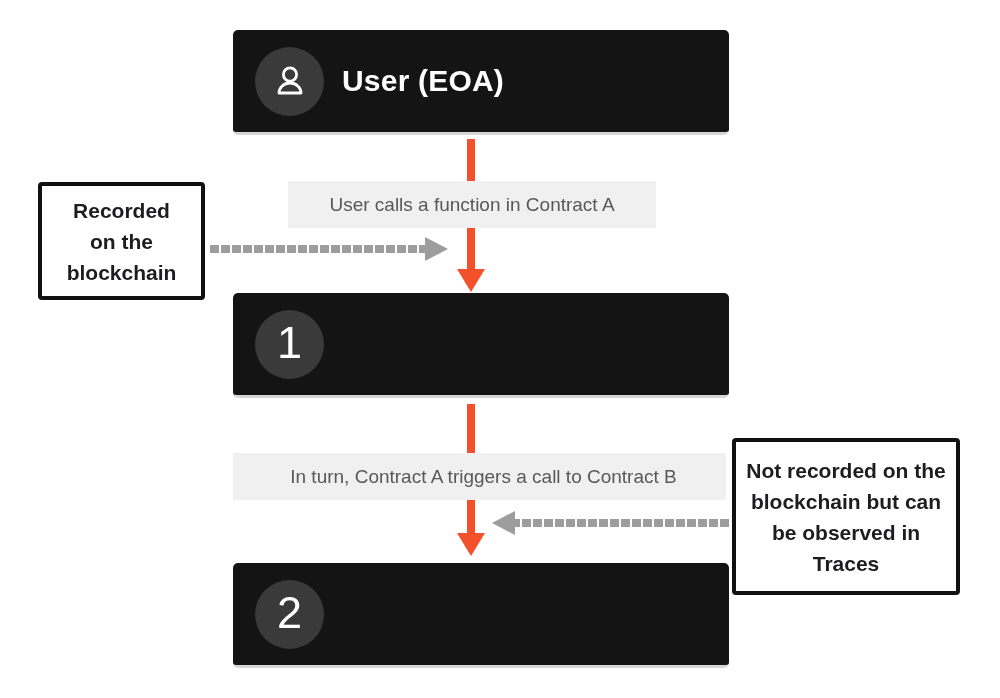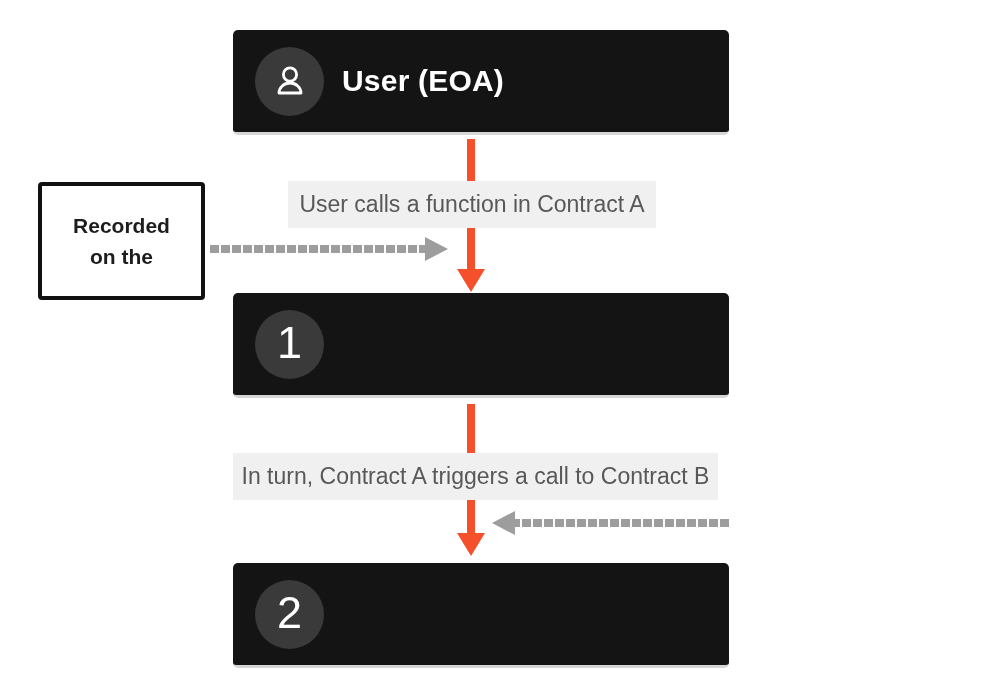--- a/index.html
+++ b/index.html
@@ -63,7 +63,7 @@
     position: absolute;
     background: #f0f0f0;
     color: #58585a;
-    font-size: 23px;
+    font-size: 19px;
     display: flex;
     align-items: center;
     justify-content: center;

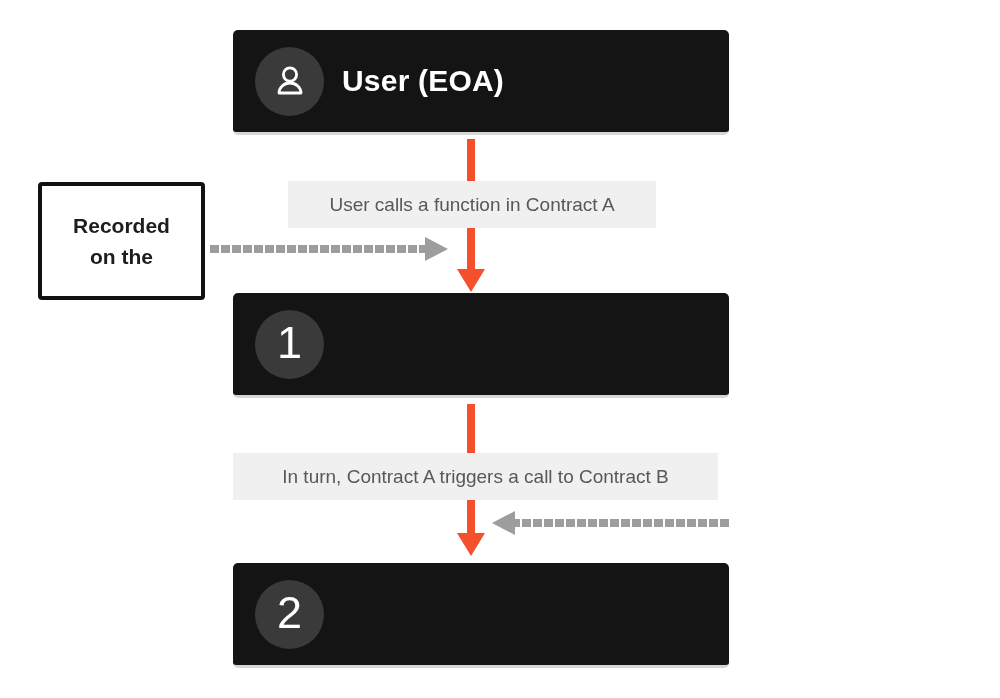--- a/index.html
+++ b/index.html
@@ -148,6 +148,7 @@
   <div class="annotation" id="annotation-left">
     <span class="annotation-line">Recorded</span>
     <span class="annotation-line">on the</span>
+    <span class="annotation-line">blockchain</span>
   </div>
 
 

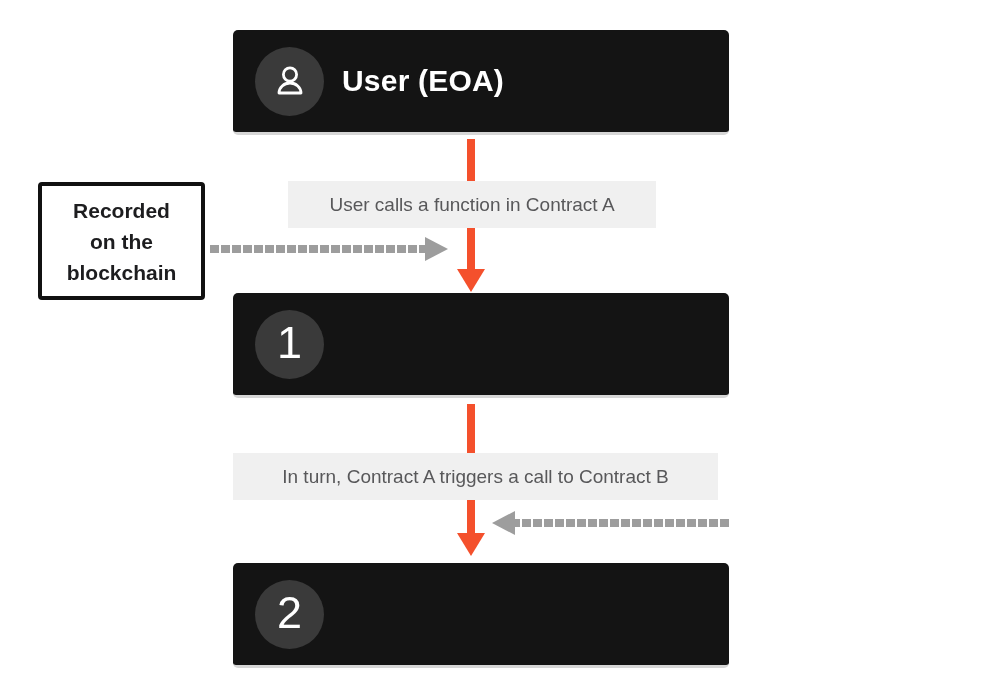--- a/index.html
+++ b/index.html
@@ -70,7 +70,7 @@
     z-index: 3;
   }
   #edge-label-1 { left: 288px; top: 181px; width: 368px; height: 47px; }
-  #edge-label-2 { left: 233px; top: 453px; width: 485px; height: 47px; }
+  #edge-label-2 { left: 233px; top: 453px; width: 485px; height: 47px; padding-left: 8px; }
   .annotation {
     position: absolute;
     background: #ffffff;

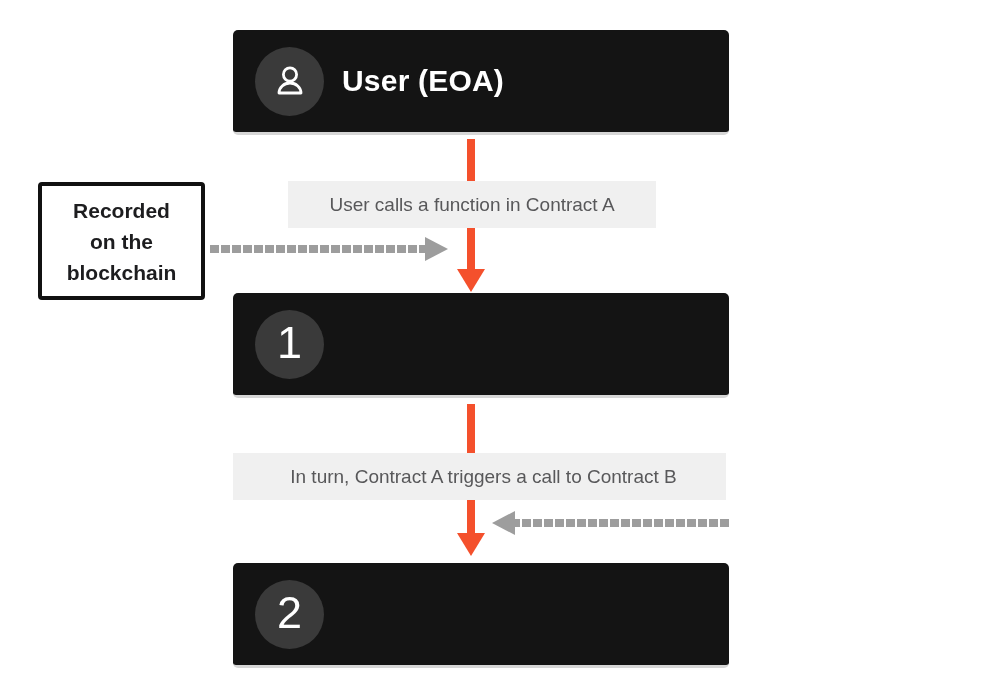--- a/index.html
+++ b/index.html
@@ -151,6 +151,12 @@
     <span class="annotation-line">blockchain</span>
   </div>
 
+  <div class="annotation" id="annotation-right">
+    <span class="annotation-line">Not recorded on the</span>
+    <span class="annotation-line">blockchain but can</span>
+    <span class="annotation-line">be observed in</span>
+    <span class="annotation-line">Traces</span>
+  </div>
 
 </div>
 

